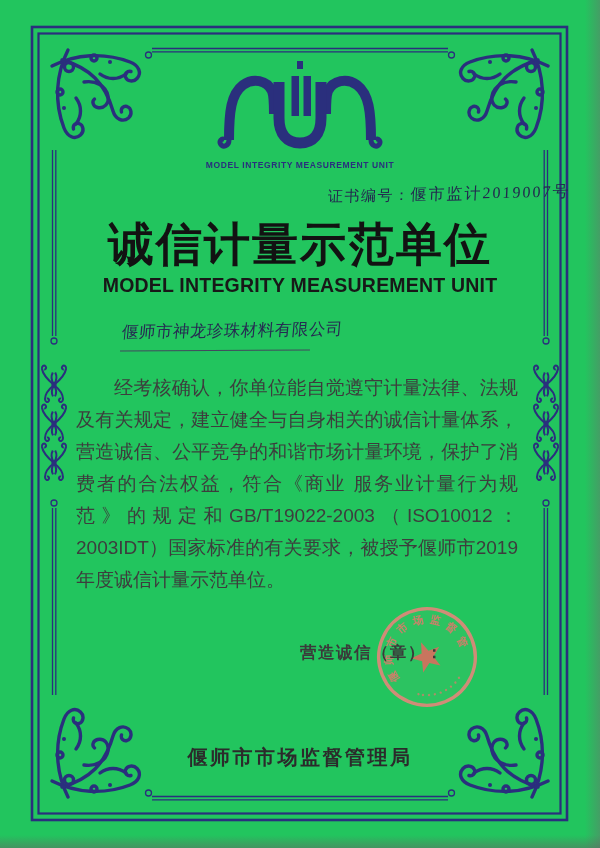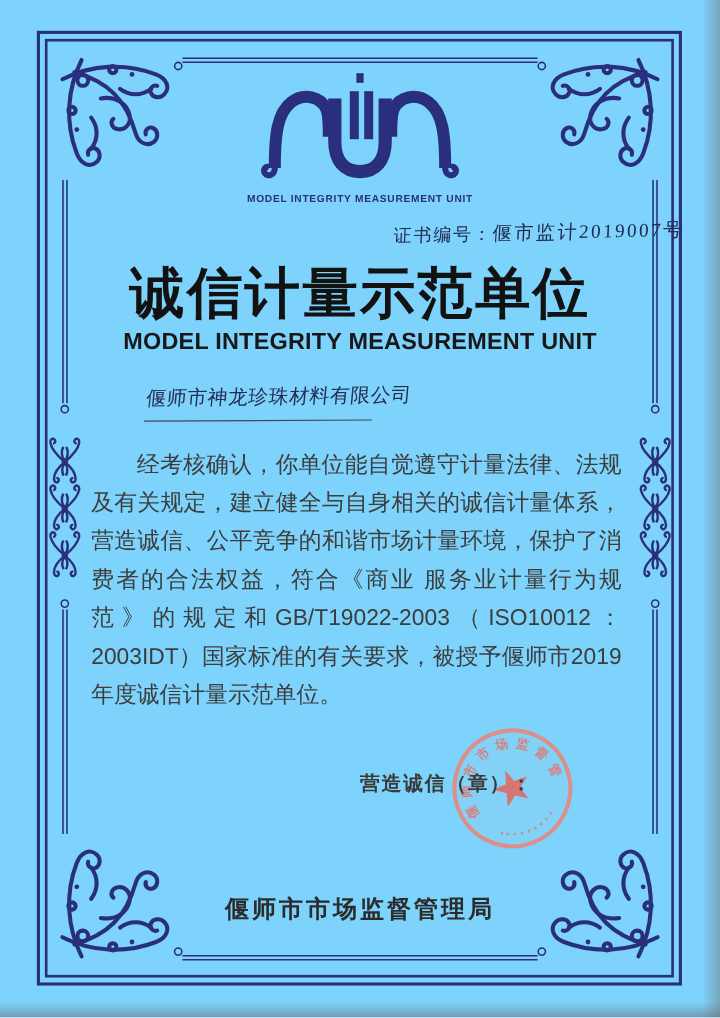--- a/index.html
+++ b/index.html
@@ -5,7 +5,7 @@
   html,body{margin:0;padding:0;background:#ffffff;}
   .page{
     position:relative;width:600px;height:848px;overflow:hidden;
-    background:#7dd3fc;
+    background:#22c55e;
     font-family:"Liberation Sans", sans-serif;
   }
   .abs{position:absolute;}

